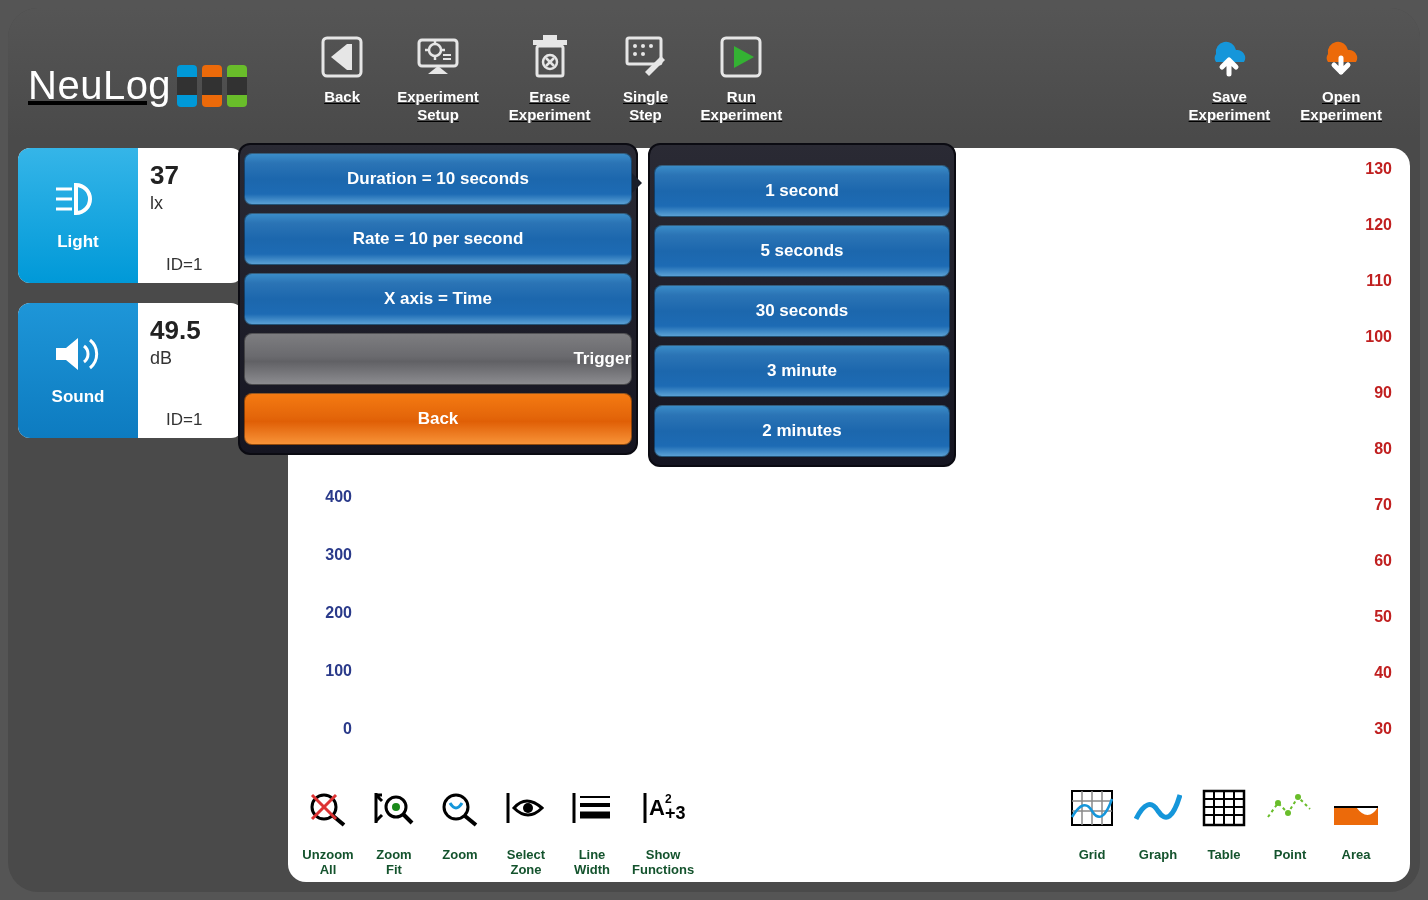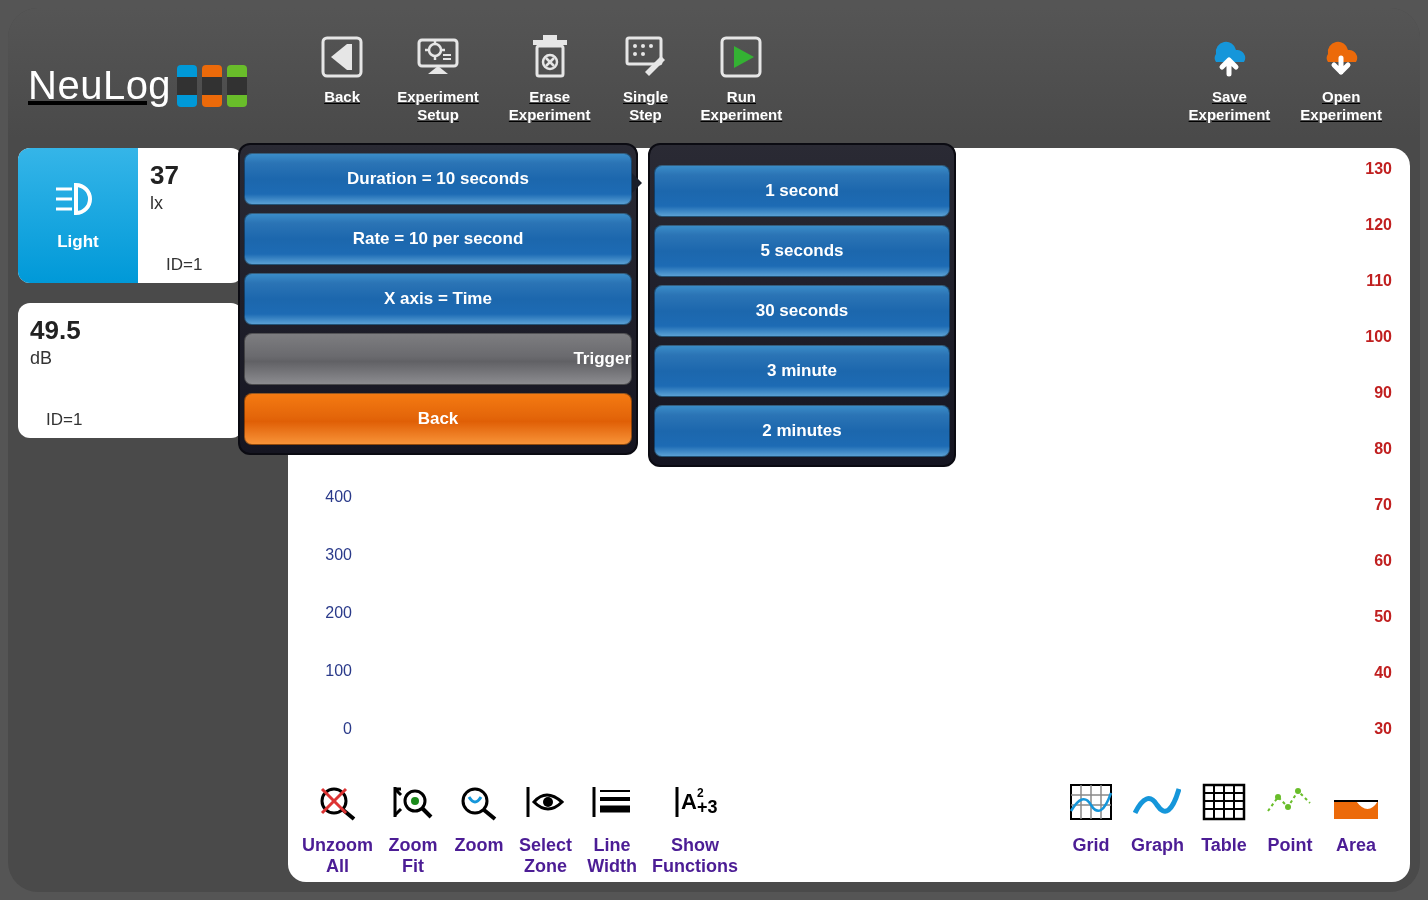--- a/index.html
+++ b/index.html
@@ -195,6 +195,14 @@
         </div>
       </div>
       <div class="sensor-card">
+        <div class="sensor-icon-col sensor-sound">
+          <span><svg viewBox="0 0 56 40">
+                <path d="M6 14 h10 l12 -10 v32 l-12 -10 h-10 z" fill="#fff"></path>
+                <path d="M34 12 a10 10 0 0 1 0 16" fill="none" stroke="#fff" stroke-width="3"></path>
+                <path d="M40 6 a18 18 0 0 1 0 28" fill="none" stroke="#fff" stroke-width="3"></path>
+              </svg></span>
+          <span>Sound</span>
+        </div>
         <div class="sensor-info">
           <div class="sensor-val">49.5</div>
           <div class="sensor-unit">dB</div>

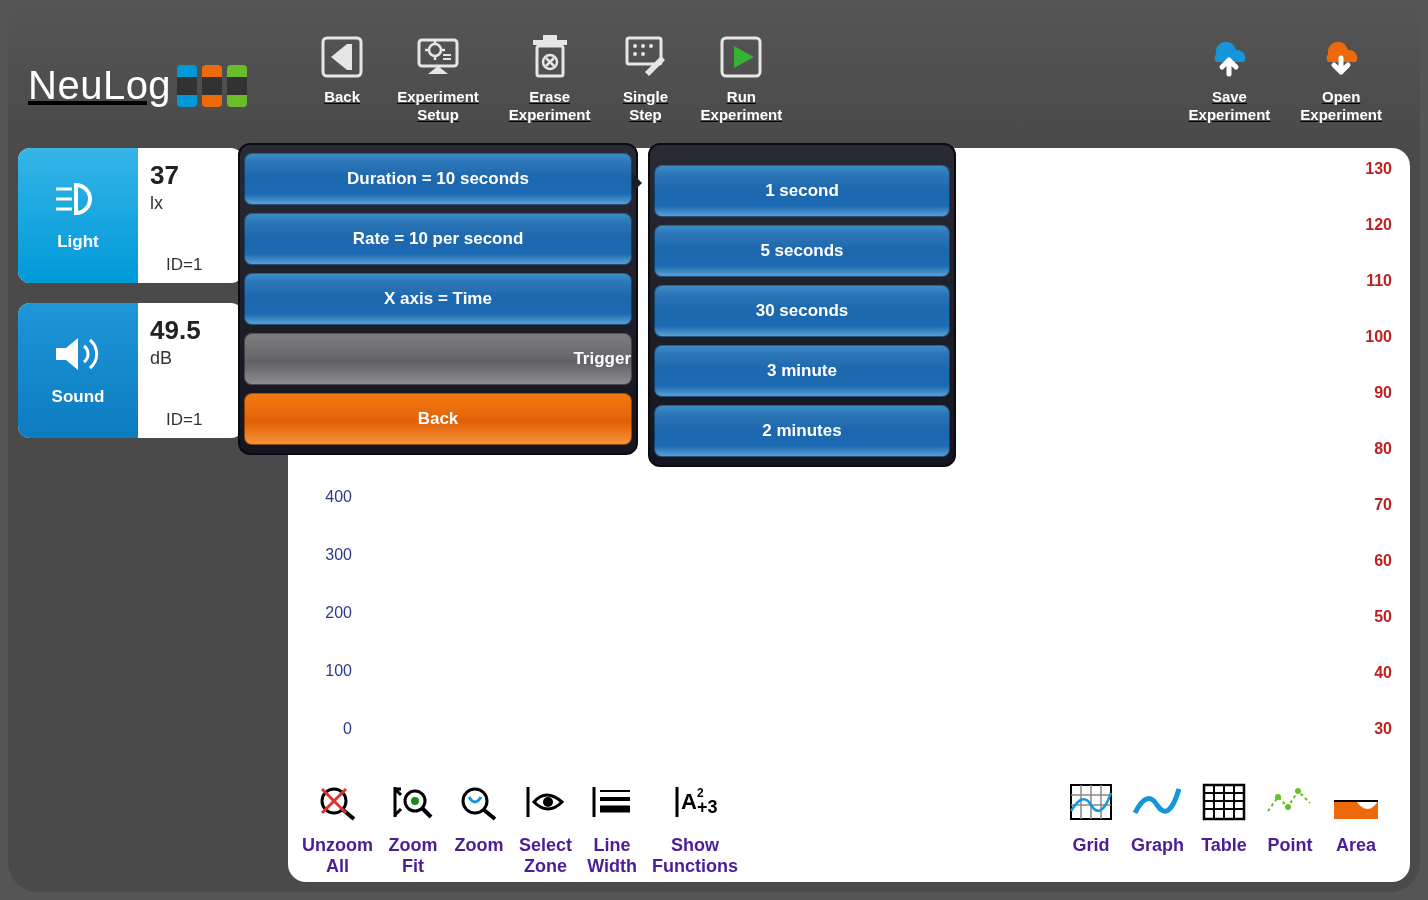--- a/index.html
+++ b/index.html
@@ -36,7 +36,7 @@
 .graph-region { position: absolute; left: 270px; right: 0; top: 0; bottom: 0; background: #fff; border-radius: 18px; }
 
 .y-left-ticks { position: absolute; left: 24px; top: 340px; width: 40px; }
-.y-left-ticks div { color: #2a3a8a; font-size: 16px; font-weight: normal; text-align: right; position: absolute; right: 0; }
+.y-left-ticks div { color: #2a3a8a; font-size: 16px; font-weight: bold; text-align: right; position: absolute; right: 0; }
 .y-right-ticks { position: absolute; right: 18px; top: 12px; width: 50px; }
 .y-right-ticks div { color: #c02020; font-size: 16px; font-weight: bold; position: absolute; right: 0; }
 

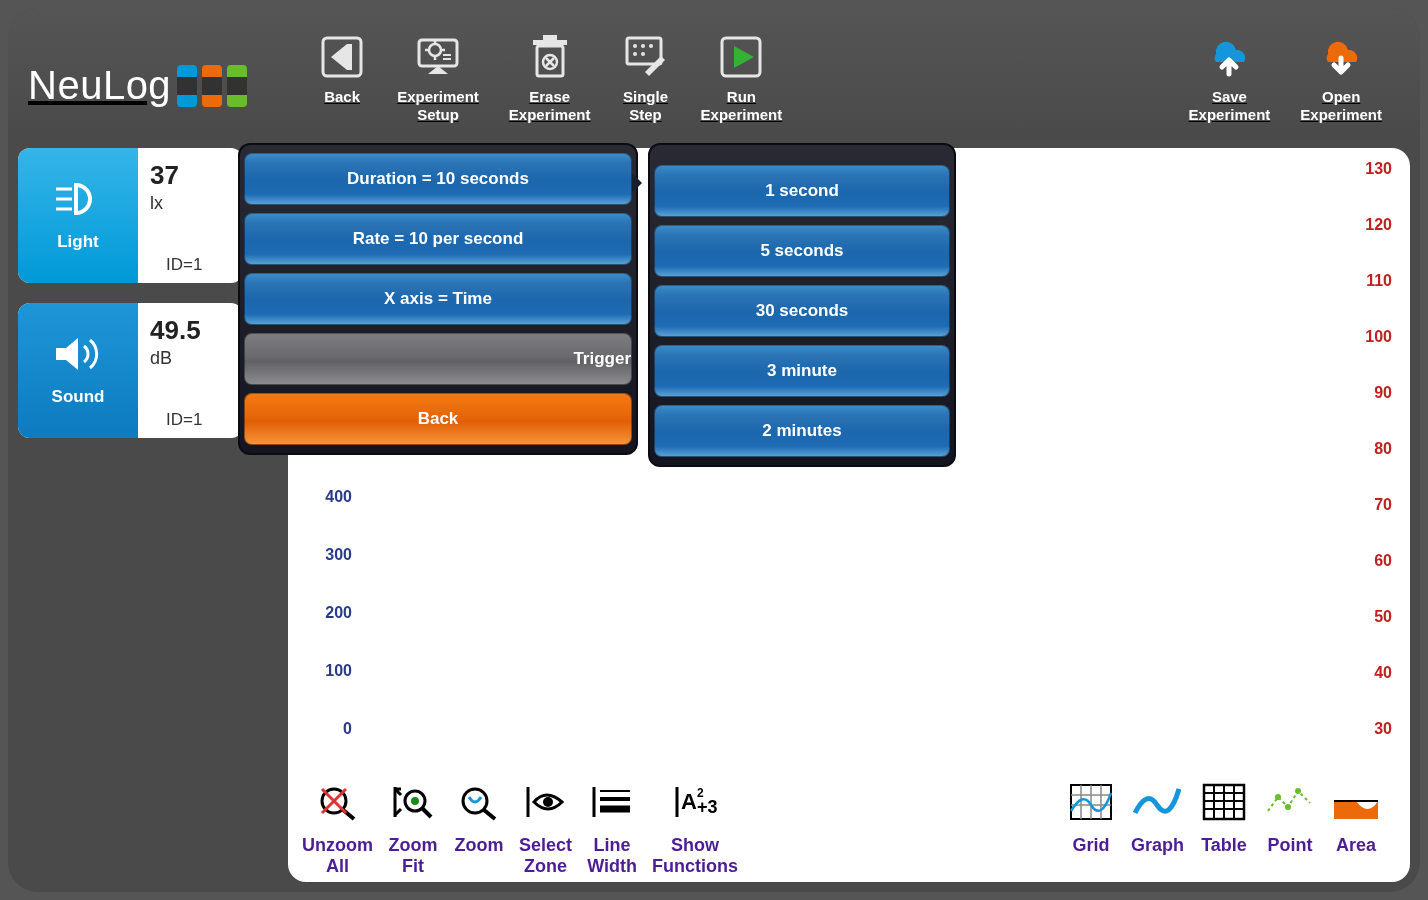--- a/index.html
+++ b/index.html
@@ -45,7 +45,7 @@
 .btool.last-left { margin-right: auto; }
 .btool .ic { width: 52px; height: 42px; display: flex; align-items: center; justify-content: center; }
 .btool .ic svg { width: 48px; height: 38px; }
-.btool .blbl { color: #4c1d95; font-size: 18px; font-weight: 600; text-align: center; line-height: 1.2; margin-top: 12px; white-space: pre-line; }
+.btool .blbl { color: #14532d; font-size: 13px; font-weight: 600; text-align: center; line-height: 1.2; margin-top: 18px; white-space: pre-line; }
 
 .popup { position: absolute; background: linear-gradient(#2a2a34, #151521); border-radius: 12px; border: 2px solid #0b0b12; padding: 0; }
 .popup-left { left: 230px; top: 135px; width: 400px; }

